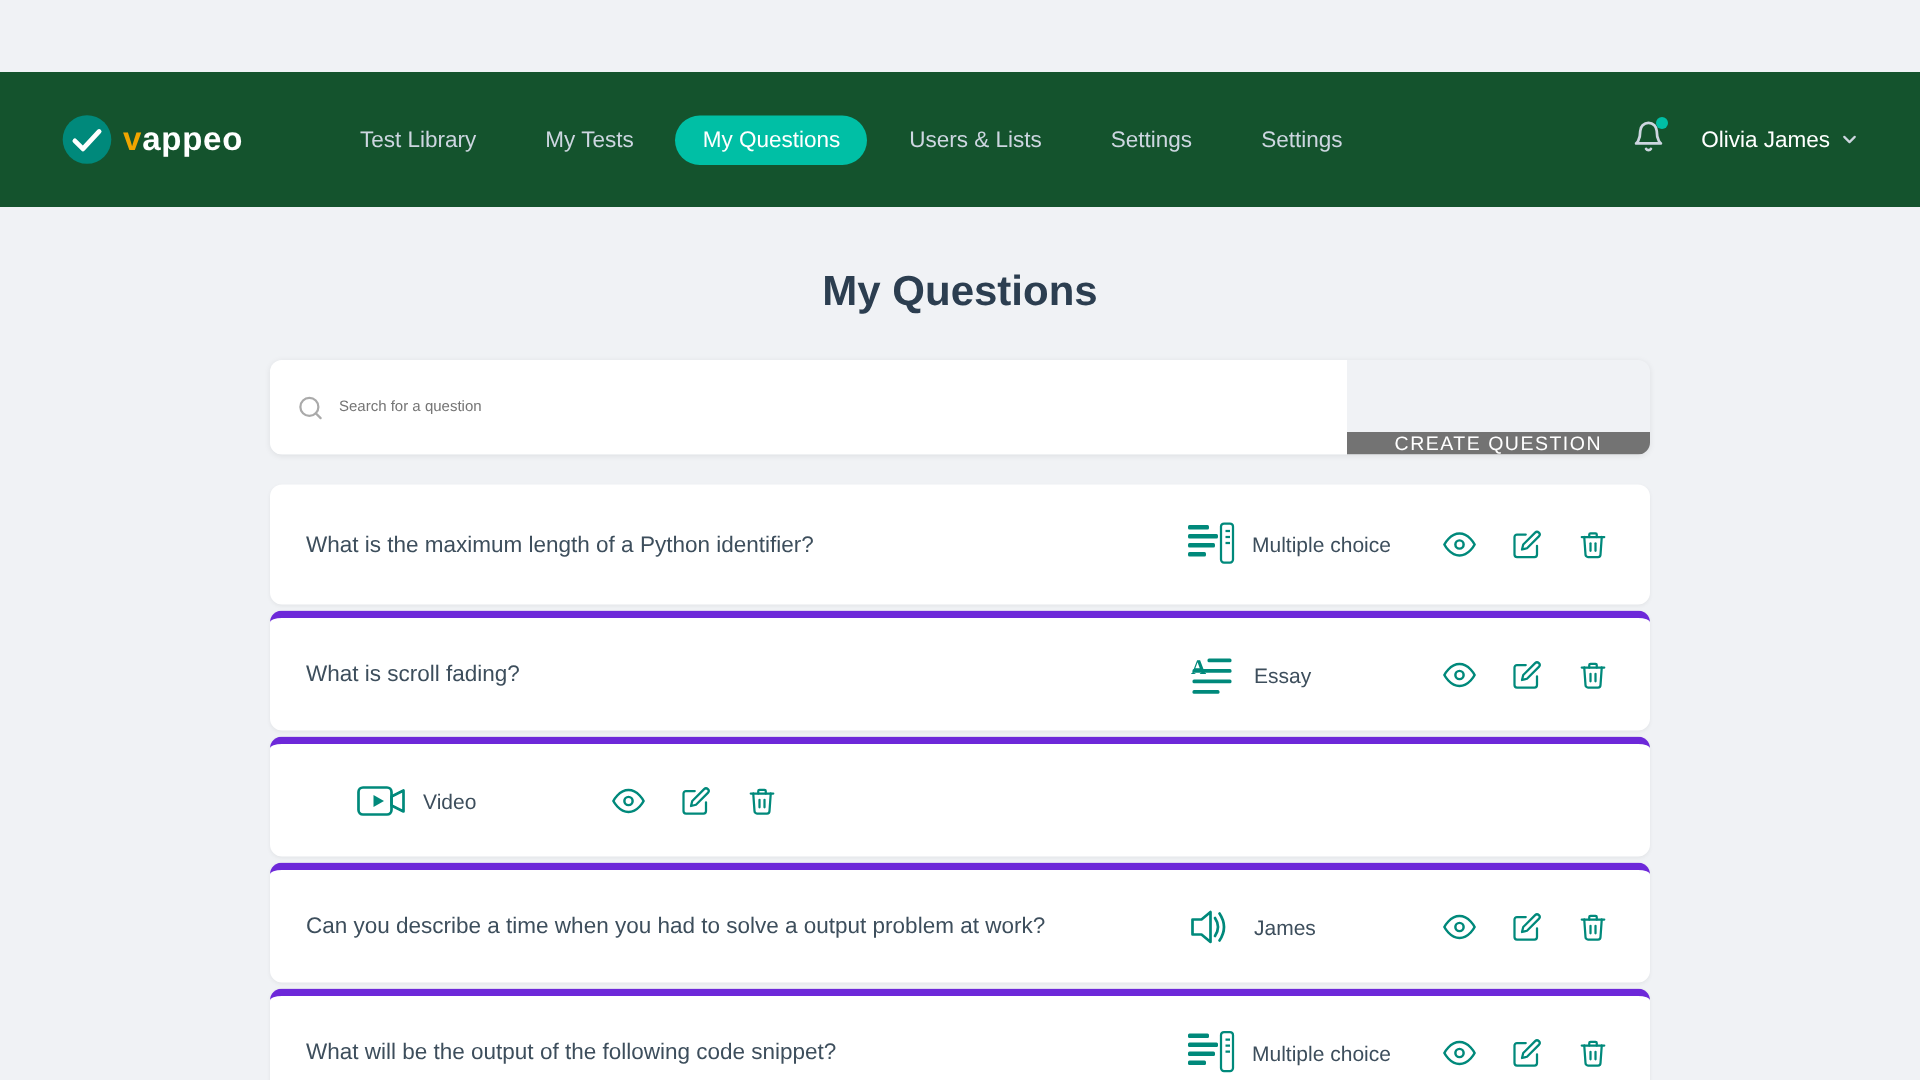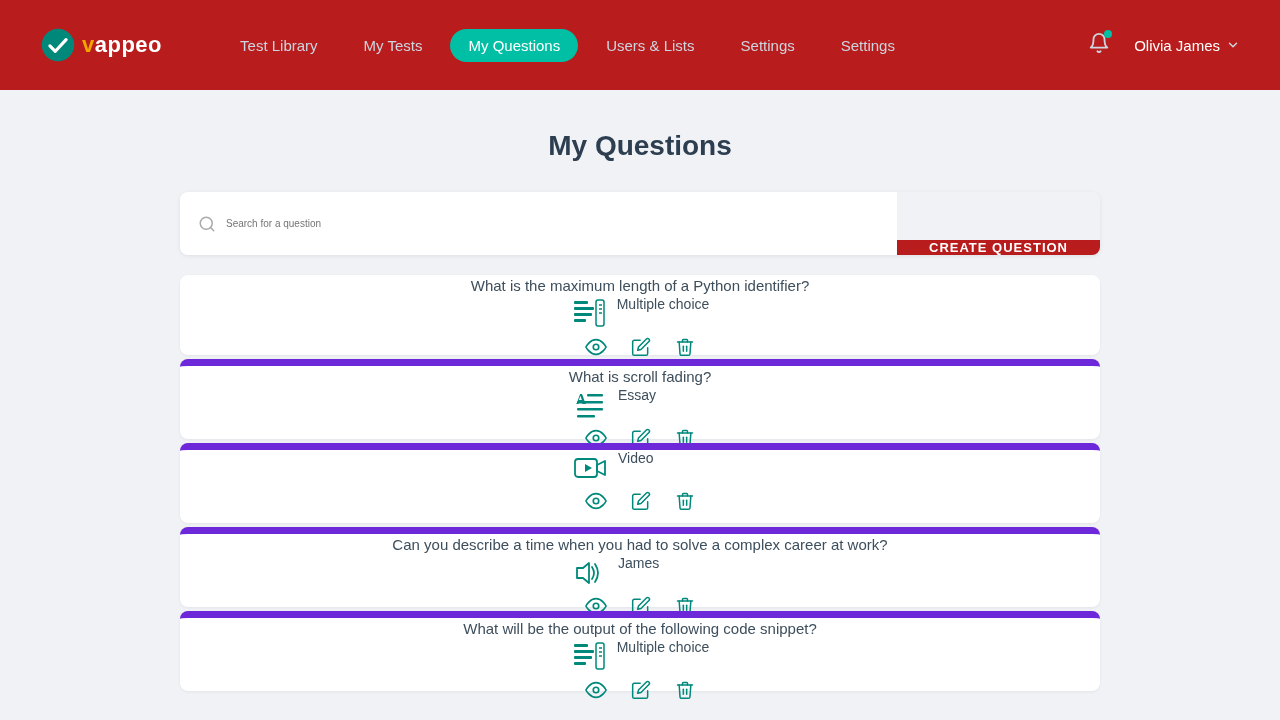--- a/index.html
+++ b/index.html
@@ -7,12 +7,13 @@
 
     
     .navbar {
-      background: #b91c1c;
+      background: #14532d;
       height: 90px;
       display: flex;
       align-items: center;
       padding: 0 40px;
       gap: 0;
+      margin-top: 48px;
     }
     .logo-wrap {
       display: flex;

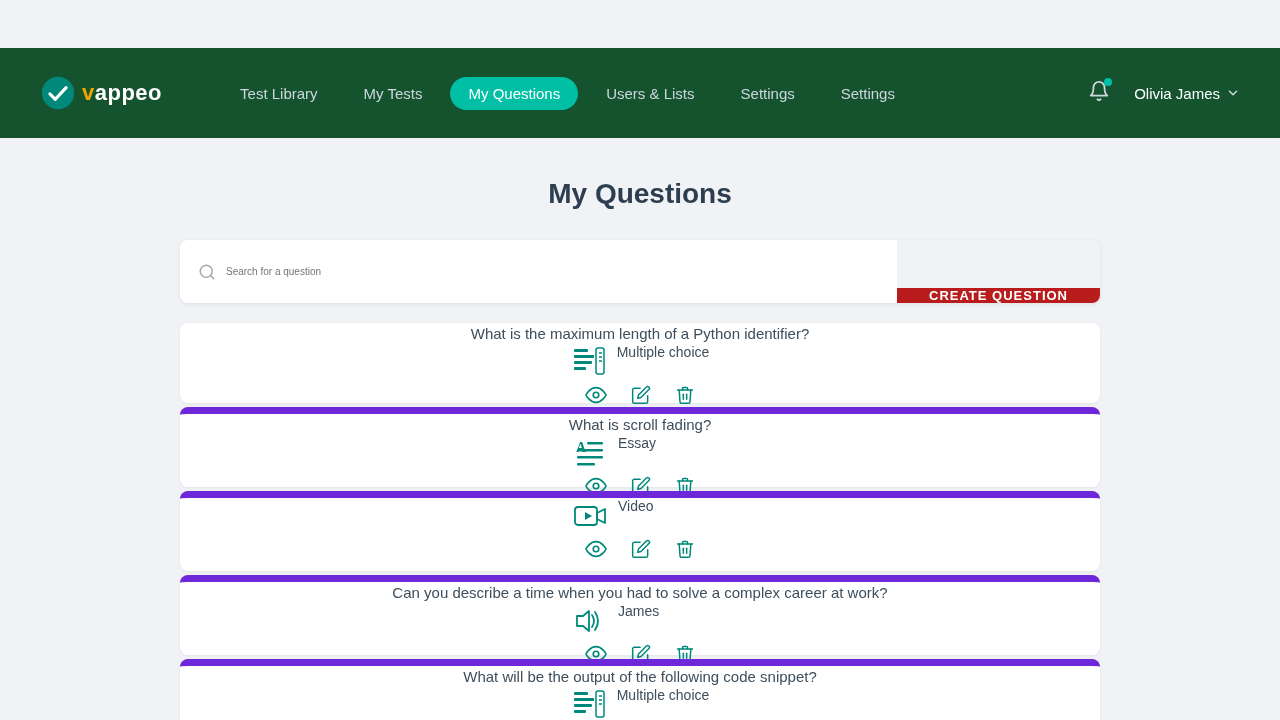--- a/index.html
+++ b/index.html
@@ -124,12 +124,12 @@
       background: transparent;
     }
     .create-btn {
-      background: #b91c1c;
+      background: #737373;
       color: #fff;
       border: none;
       padding: 0 32px;
       font-size: 13px;
-      font-weight: 700;
+      font-weight: 400;
       letter-spacing: 1px;
       cursor: pointer;
       text-transform: uppercase;

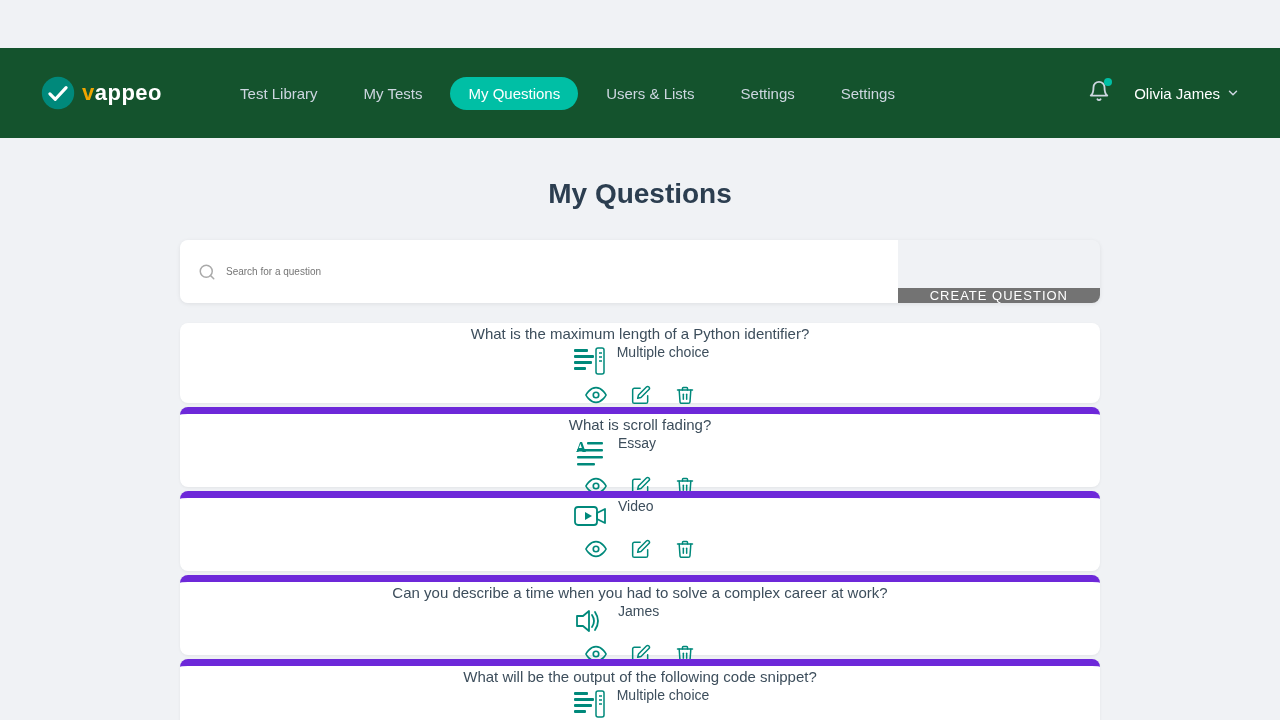--- a/index.html
+++ b/index.html
@@ -151,7 +151,6 @@
       display: flex;
       align-items: center;
       box-shadow: 0 1px 3px rgba(0,0,0,0.06);
-      flex-direction: column;
     }
     .question-text {
       flex: 1;

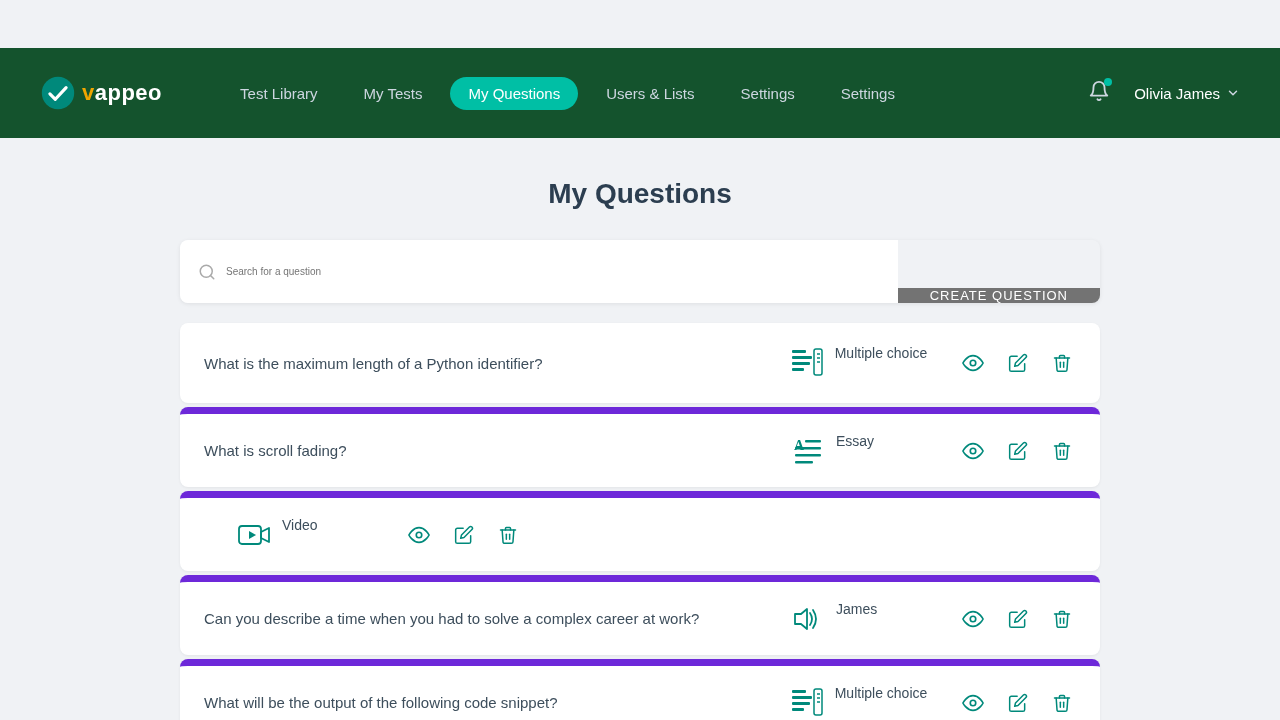--- a/index.html
+++ b/index.html
@@ -160,7 +160,7 @@
     }
     .question-type {
       display: flex;
-      align-items: flex-start;
+      align-items: center;
       gap: 10px;
       min-width: 200px;
       justify-content: center;

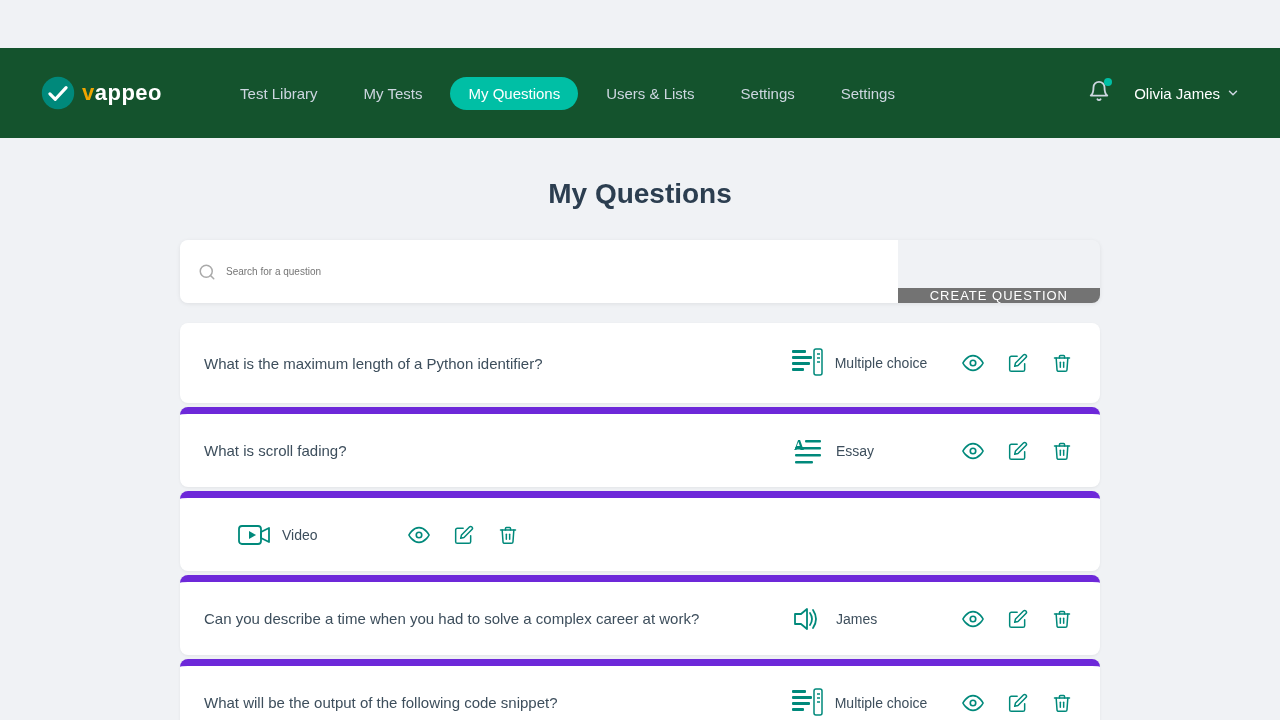--- a/index.html
+++ b/index.html
@@ -195,7 +195,7 @@
 
     
     .question-card + .question-card {
-      border-top: 7px solid #6d28d9;
+      border-top: 5px solid #6d28d9;
     }
   </style>
 </head>

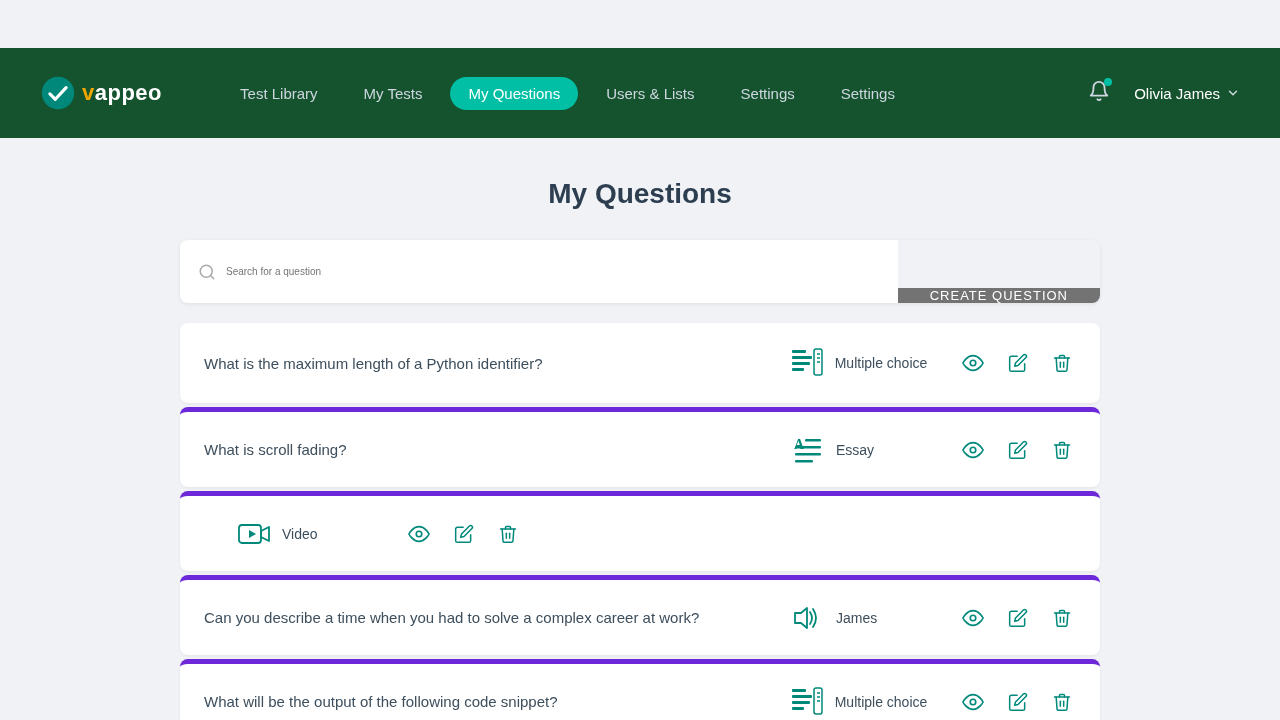--- a/index.html
+++ b/index.html
@@ -371,7 +371,7 @@
     </div>
 
     <div class="question-card">
-      <span class="question-text">Can you describe a time when you had to solve a complex career at work?</span>
+      <span class="question-text">Can you describe a time when you had to solve a output problem at work?</span>
       <div class="question-type">
         <div class="type-icon">
           <svg width="34" height="34" viewBox="0 0 34 34" fill="none" xmlns="http://www.w3.org/2000/svg">

